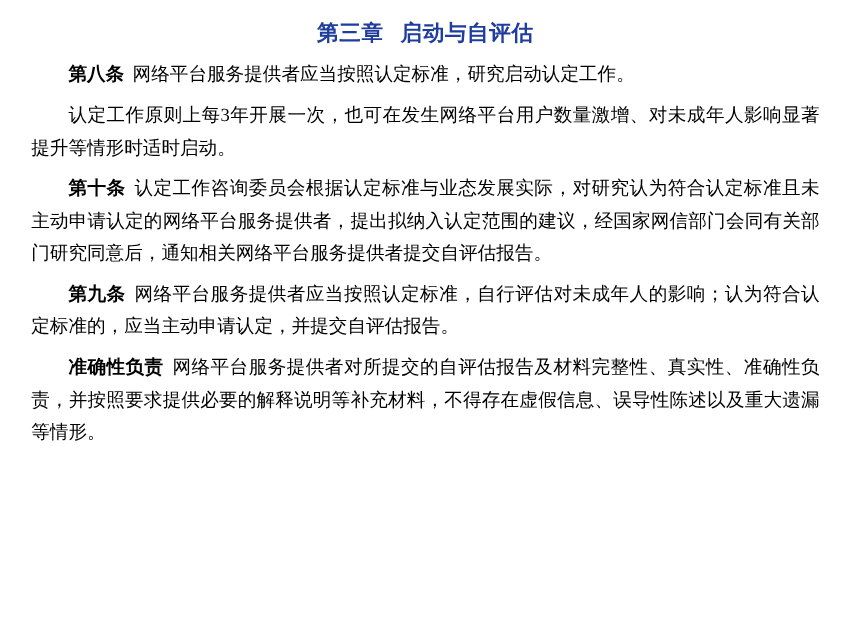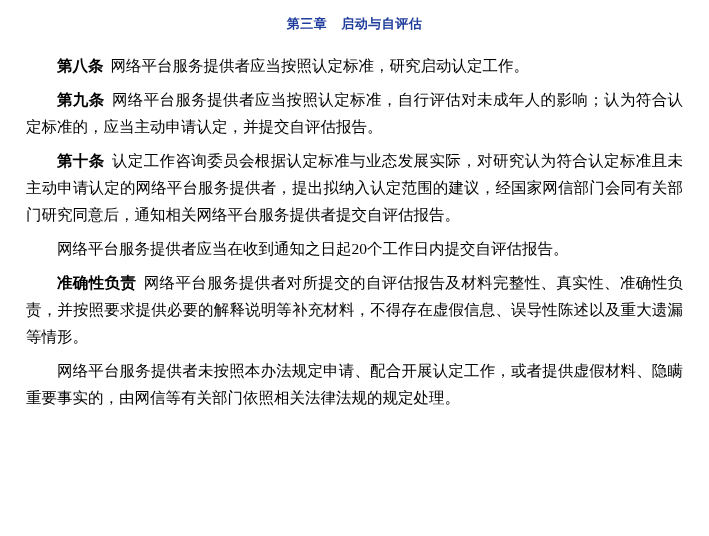--- a/index.html
+++ b/index.html
@@ -25,9 +25,9 @@
     text-align: center;
     color: #1f3d9c;
     font-weight: bold;
-    font-size: 13px;
+    font-size: 18px;
     letter-spacing: 0.5px;
-    margin: 6px 0 20px 0;
+    margin: 6px 0 11px 0;
     line-height: 1.3;
   }
   .chapter-title .gap {

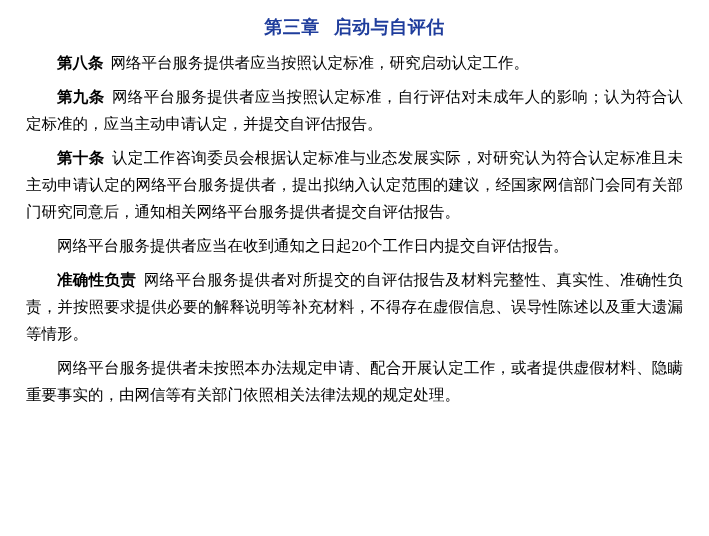--- a/index.html
+++ b/index.html
@@ -66,6 +66,9 @@
       <span class="lead">第八条</span><span class="lead-gap"></span><span>网络平台服务提供者应当按照认定标准，研究启动认定工作。</span>
     </p>
 
+    <p class="para">
+      <span>认定工作原则上每3年开展一次，也可在发生网络平台用户数量激增、对未成年人影响显著提升等情形时适时启动。</span>
+    </p>
 
     <p class="para">
       <span class="lead">第九条</span><span class="lead-gap"></span><span>网络平台服务提供者应当按照认定标准，自行评估对未成年人的影响；认为符合认定标准的，应当主动申请认定，并提交自评估报告。</span>

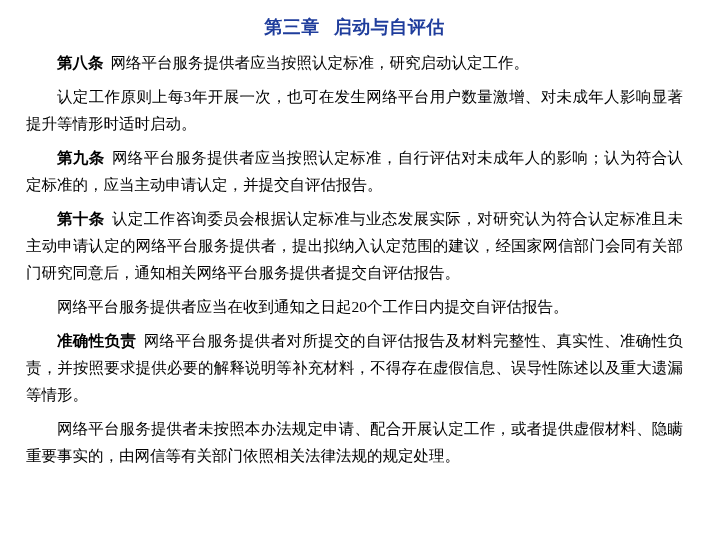--- a/index.html
+++ b/index.html
@@ -71,11 +71,11 @@
     </p>
 
     <p class="para">
-      <span class="lead">第九条</span><span class="lead-gap"></span><span>网络平台服务提供者应当按照认定标准，自行评估对未成年人的影响；认为符合认定标准的，应当主动申请认定，并提交自评估报告。</span>
+      <span class="lead">第十条</span><span class="lead-gap"></span><span>认定工作咨询委员会根据认定标准与业态发展实际，对研究认为符合认定标准且未主动申请认定的网络平台服务提供者，提出拟纳入认定范围的建议，经国家网信部门会同有关部门研究同意后，通知相关网络平台服务提供者提交自评估报告。</span>
     </p>
 
     <p class="para">
-      <span class="lead">第十条</span><span class="lead-gap"></span><span>认定工作咨询委员会根据认定标准与业态发展实际，对研究认为符合认定标准且未主动申请认定的网络平台服务提供者，提出拟纳入认定范围的建议，经国家网信部门会同有关部门研究同意后，通知相关网络平台服务提供者提交自评估报告。</span>
+      <span class="lead">第九条</span><span class="lead-gap"></span><span>网络平台服务提供者应当按照认定标准，自行评估对未成年人的影响；认为符合认定标准的，应当主动申请认定，并提交自评估报告。</span>
     </p>
 
     <p class="para">

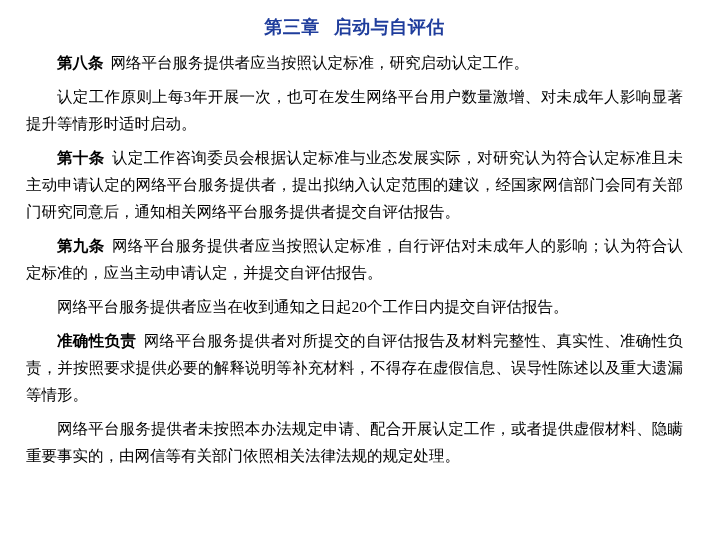--- a/index.html
+++ b/index.html
@@ -78,9 +78,6 @@
       <span class="lead">第九条</span><span class="lead-gap"></span><span>网络平台服务提供者应当按照认定标准，自行评估对未成年人的影响；认为符合认定标准的，应当主动申请认定，并提交自评估报告。</span>
     </p>
 
-    <p class="para">
-      <span>网络平台服务提供者应当在收到通知之日起20个工作日内提交自评估报告。</span>
-    </p>
 
     <p class="para">
       <span class="lead">准确性负责</span><span class="lead-gap"></span><span>网络平台服务提供者对所提交的自评估报告及材料完整性、真实性、准确性负责，并按照要求提供必要的解释说明等补充材料，不得存在虚假信息、误导性陈述以及重大遗漏等情形。</span>

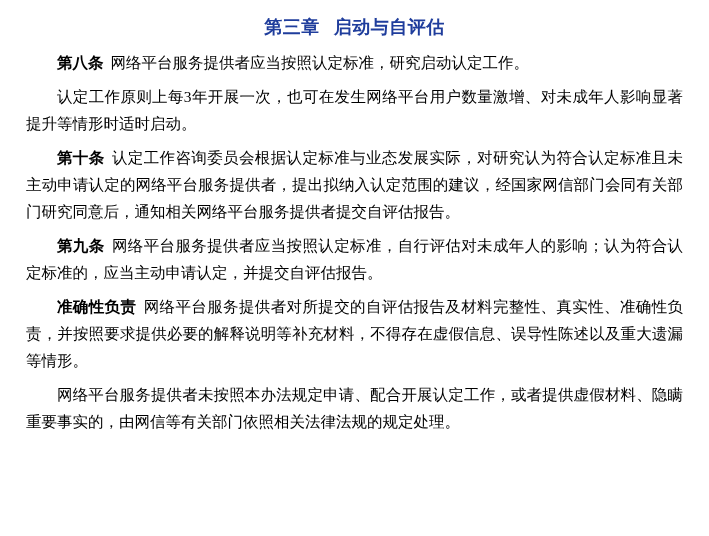--- a/index.html
+++ b/index.html
@@ -83,9 +83,6 @@
       <span class="lead">准确性负责</span><span class="lead-gap"></span><span>网络平台服务提供者对所提交的自评估报告及材料完整性、真实性、准确性负责，并按照要求提供必要的解释说明等补充材料，不得存在虚假信息、误导性陈述以及重大遗漏等情形。</span>
     </p>
 
-    <p class="para">
-      <span>网络平台服务提供者未按照本办法规定申请、配合开展认定工作，或者提供虚假材料、隐瞒重要事实的，由网信等有关部门依照相关法律法规的规定处理。</span>
-    </p>
 
   </div>
 </div>

